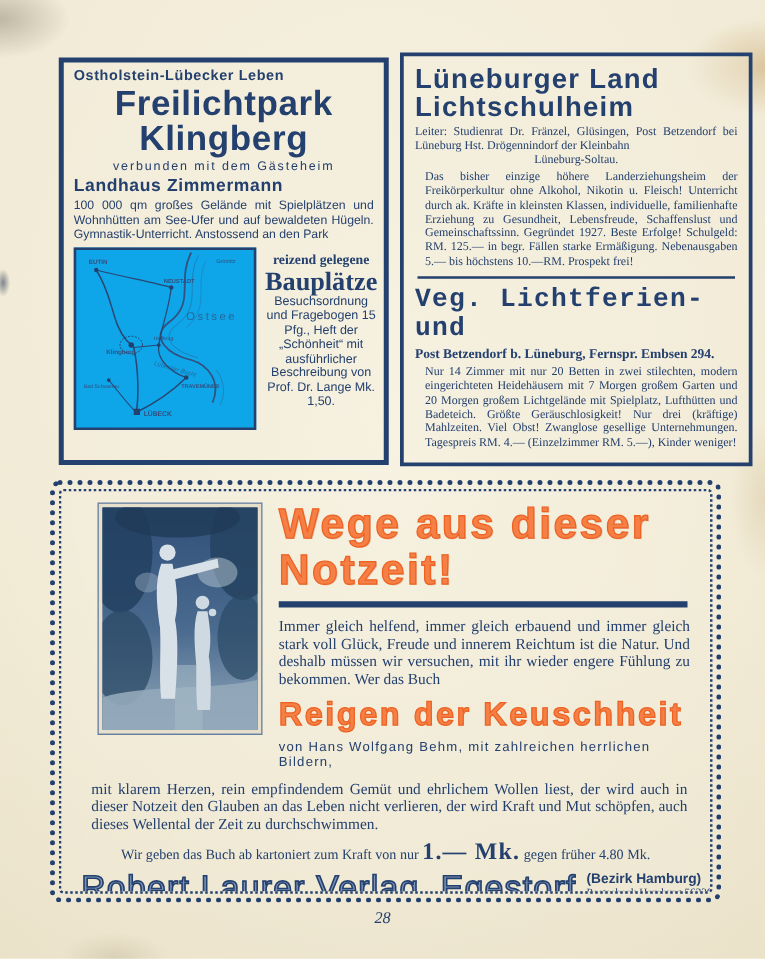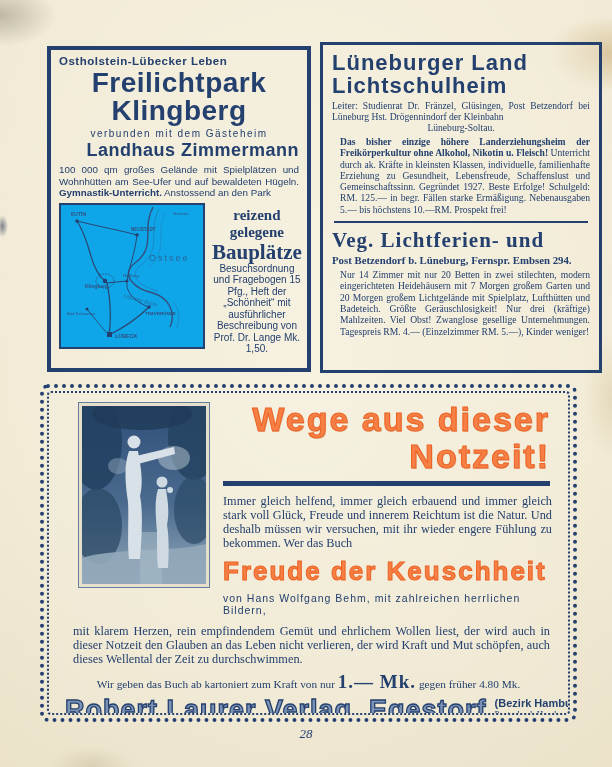--- a/index.html
+++ b/index.html
@@ -21,7 +21,7 @@
   .kicker{font-family:"Liberation Sans",sans-serif;font-weight:bold;font-size:11.5px;letter-spacing:0.5px;}
   .k-title{font-family:"Liberation Sans",sans-serif;font-weight:bold;font-size:28px;line-height:28px;text-align:center;letter-spacing:0.5px;margin-top:2px;}
   .k-sub{font-family:"Liberation Sans",sans-serif;font-size:10px;letter-spacing:1.5px;text-align:center;margin-top:3px;}
-  .k-guest{font-family:"Liberation Sans",sans-serif;font-weight:bold;font-size:18px;text-align:right;letter-spacing:0.5px;margin-top:1px;}
+  .k-guest{font-family:"Liberation Sans",sans-serif;font-weight:bold;font-size:14px;text-align:left;letter-spacing:0.5px;margin-top:1px;}
   .k-body{font-family:"Liberation Sans",sans-serif;font-size:9.8px;line-height:11.5px;text-align:justify;margin-top:3px;}
   .map-row{display:flex;margin-top:4px;}
   .map-frame{width:142px;height:142px;border:2px solid #24406e;background:#0ea5e9;flex:none;}

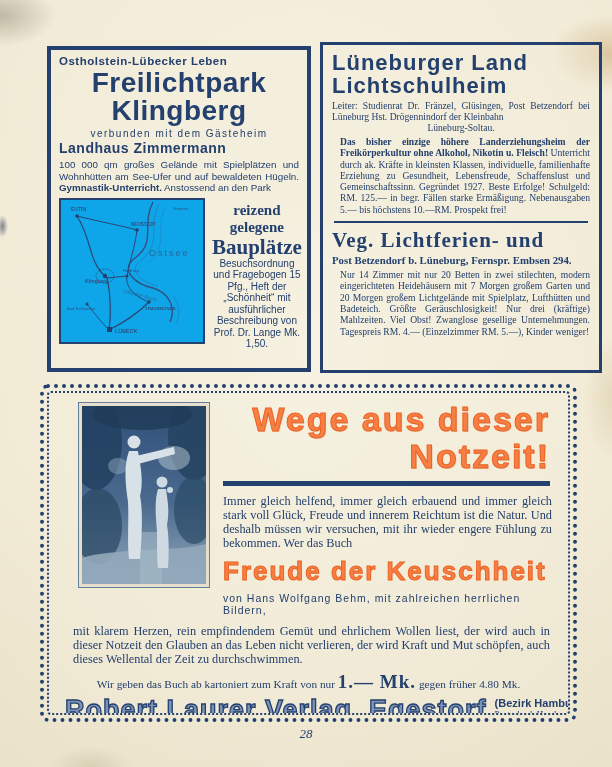--- a/index.html
+++ b/index.html
@@ -37,7 +37,7 @@
   .l-leader-last{font-size:9.6px;text-align:center;}
   .l-loc{font-size:10.5px;letter-spacing:1.3px;margin-top:3px;}
   .l-body{font-size:9.6px;line-height:11.3px;text-align:justify;margin-top:3px;padding-left:8px;}
-  .l-bold{font-weight:bold;}
+  .l-bold{font-weight:normal;}
   .rule{border:0;border-top:2px solid #24406e;margin:6px 2px;}
   .g-title{font-family:Liberation Serif, serif;font-weight:bold;font-size:21px;line-height:23px;letter-spacing:1px;}
   .g-addr{font-weight:bold;font-size:10.8px;margin-top:2px;}

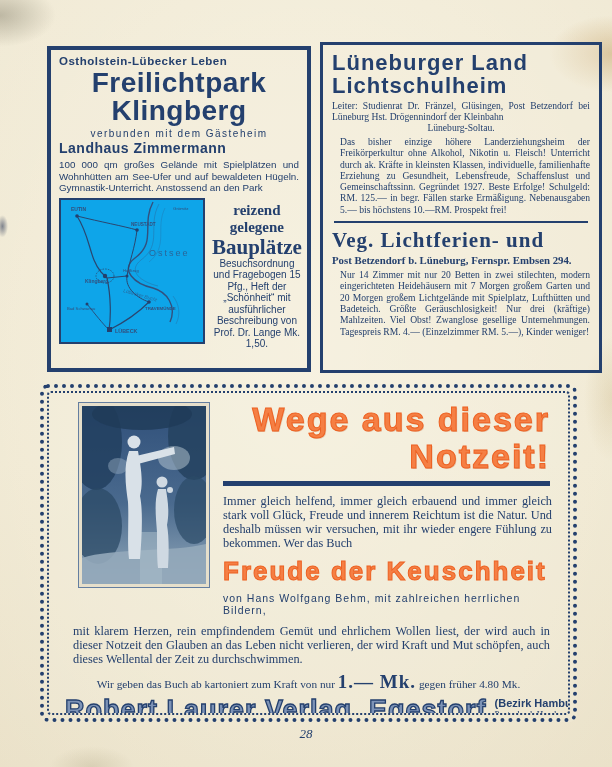--- a/index.html
+++ b/index.html
@@ -26,7 +26,7 @@
   .map-row{display:flex;margin-top:4px;}
   .map-frame{width:142px;height:142px;border:2px solid #24406e;background:#0ea5e9;flex:none;}
   .map-side{flex:1;padding-left:7px;text-align:center;}
-  .side1{font-weight:bold;font-size:15px;margin-top:4px;}
+  .side1{font-weight:bold;font-size:11px;margin-top:4px;}
   .side2{font-weight:bold;font-size:21px;line-height:22px;}
   .side3{font-weight:bold;font-size:13px;margin-bottom:6px;}
   .side-note{font-family:"Liberation Sans",sans-serif;font-size:10px;line-height:11.5px;}

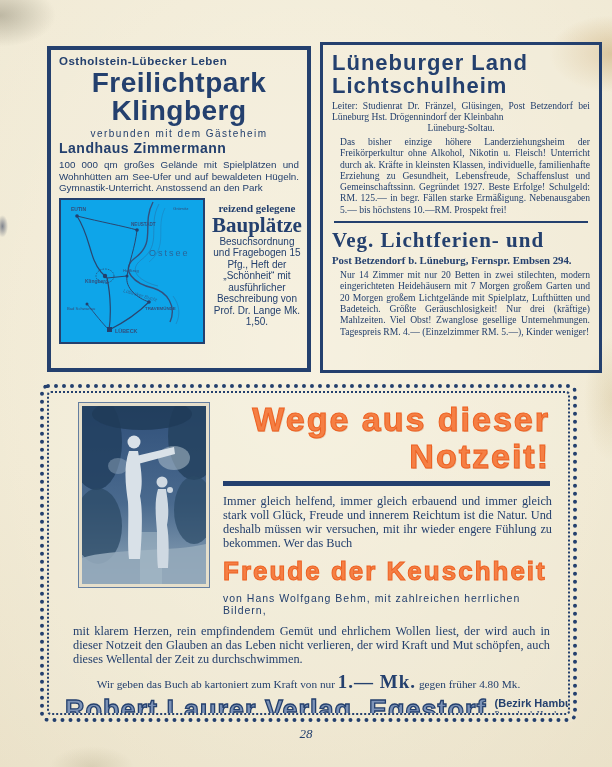--- a/index.html
+++ b/index.html
@@ -39,7 +39,7 @@
   .l-body{font-size:9.6px;line-height:11.3px;text-align:justify;margin-top:3px;padding-left:8px;}
   .l-bold{font-weight:normal;}
   .rule{border:0;border-top:2px solid #24406e;margin:6px 2px;}
-  .g-title{font-family:Liberation Serif, serif;font-weight:bold;font-size:21px;line-height:23px;letter-spacing:1px;}
+  .g-title{font-family:Liberation Mono, monospace;font-weight:bold;font-size:21px;line-height:23px;letter-spacing:1px;}
   .g-addr{font-weight:bold;font-size:10.8px;margin-top:2px;}
   .g-body{font-size:9.6px;line-height:11.3px;text-align:justify;margin-top:3px;padding-left:8px;}
   

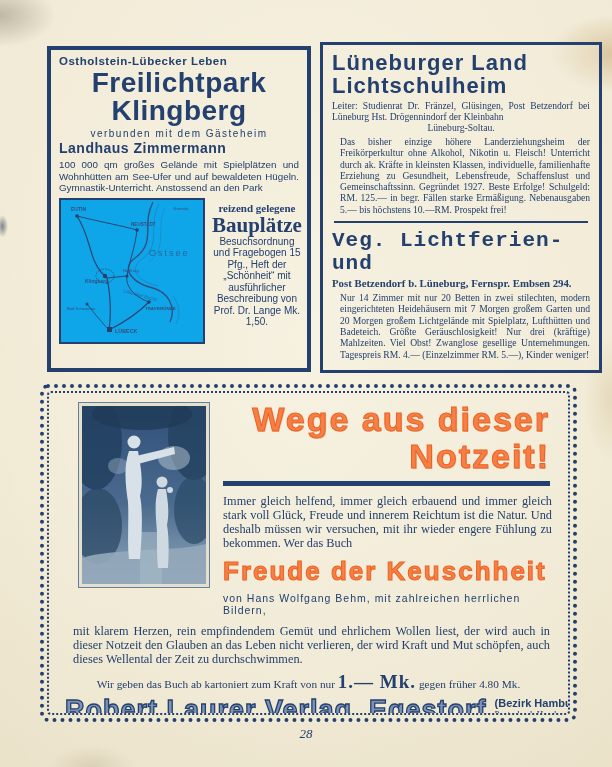--- a/index.html
+++ b/index.html
@@ -48,7 +48,7 @@
   .laurer-top{position:relative;min-height:182px;}
   .photo-frame{position:absolute;left:18px;top:2px;width:124px;height:178px;border:3px solid #e6dfcb;outline:1px solid #647ea0;background:#35567e;}
   .laurer-right{margin-left:162px;}
-  .notzeit{font-family:"Liberation Sans",sans-serif;font-weight:bold;font-size:34px;line-height:37px;letter-spacing:2px;text-align:right;color:#f57f44;-webkit-text-stroke:1px #ed6223;text-shadow:1px 1px 0 rgba(180,70,20,0.25);padding-right:6px;}
+  .notzeit{font-family:"Liberation Sans",sans-serif;font-weight:bold;font-size:34px;line-height:37px;letter-spacing:2px;color:#f57f44;-webkit-text-stroke:1px #ed6223;text-shadow:1px 1px 0 rgba(180,70,20,0.25);padding-right:6px;}
   .big-rule{height:5px;background:#24406e;margin:6px 6px 8px 0;}
   .intro{font-size:12.3px;line-height:14px;text-align:justify;padding-right:4px;}
   .book-title{font-family:"Liberation Sans",sans-serif;font-weight:bold;font-size:26px;letter-spacing:2px;color:#f57f44;-webkit-text-stroke:1px #ed6223;margin-top:6px;}

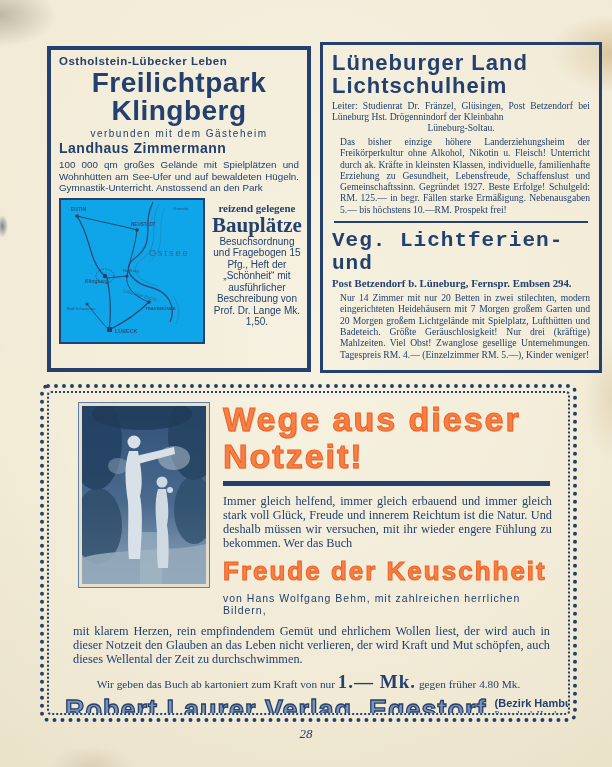--- a/index.html
+++ b/index.html
@@ -178,7 +178,7 @@
         <div class="notzeit">Notzeit!</div>
         <div class="big-rule"></div>
         <div class="intro">Immer gleich helfend, immer gleich erbauend und immer gleich stark voll Glück, Freude und innerem Reichtum ist die Natur. Und deshalb müssen wir versuchen, mit ihr wieder engere Fühlung zu bekommen. Wer das Buch</div>
-        <div class="book-title">Freude der Keuschheit</div>
+        <div class="book-title">Reigen der Keuschheit</div>
         <div class="byline">von Hans Wolfgang Behm, mit zahlreichen herrlichen Bildern,</div>
       </div>
     </div>

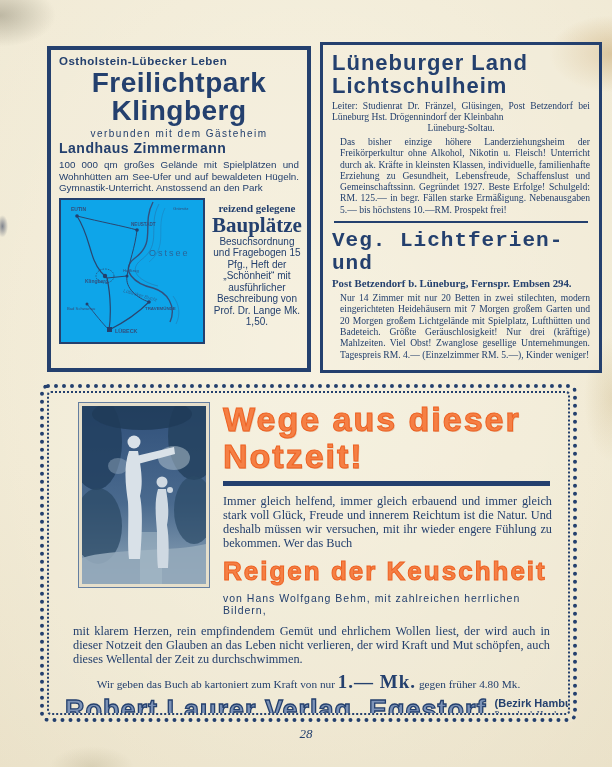--- a/index.html
+++ b/index.html
@@ -57,7 +57,7 @@
   .price-line{text-align:center;margin-top:5px;font-size:11.3px;}
   .price-big{font-size:19px;font-weight:bold;letter-spacing:1px;}
   .pub-row{display:flex;align-items:flex-start;margin-top:2px;padding-left:4px;}
-  .pub-name{font-family:"Liberation Sans",sans-serif;font-weight:bold;font-size:27px;letter-spacing:1px;white-space:nowrap;color:#7d93b6;-webkit-text-stroke:1.3px #24406e;}
+  .pub-name{font-family:"Liberation Sans",sans-serif;font-weight:normal;font-size:27px;letter-spacing:1px;white-space:nowrap;color:#7d93b6;-webkit-text-stroke:1.3px #24406e;}
   .pub-meta{padding-left:8px;padding-top:2px;}
   .pub-district{font-family:"Liberation Sans",sans-serif;font-weight:bold;font-size:11px;white-space:nowrap;}
   .pub-postscheck{font-size:9px;white-space:nowrap;}

